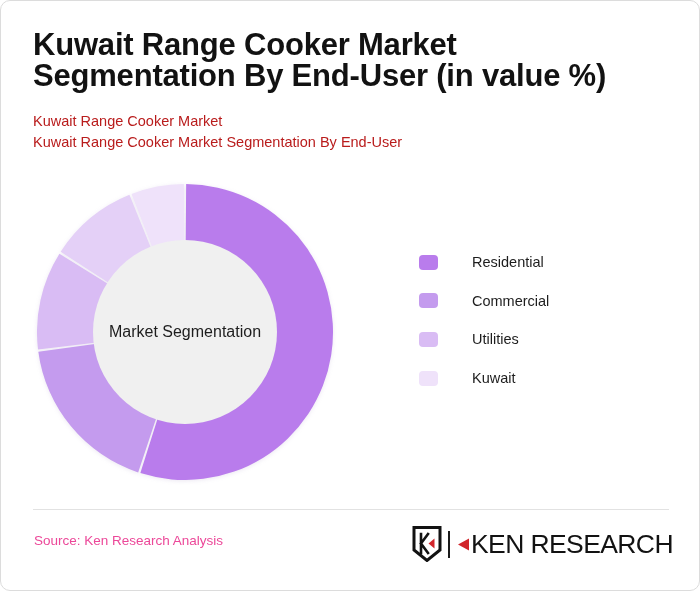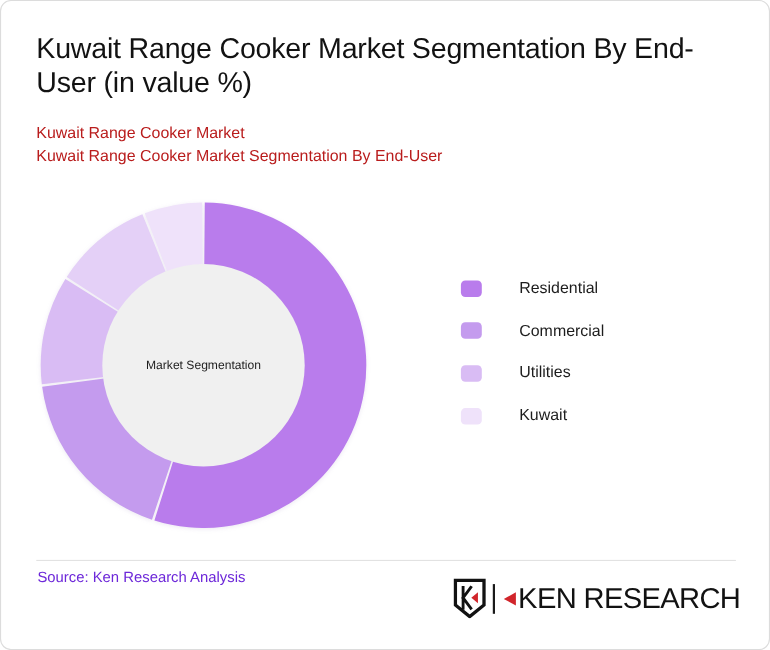--- a/index.html
+++ b/index.html
@@ -27,9 +27,9 @@
     left: 32px;
     top: 28px;
     width: 620px;
-    font-size: 26px;
+    font-size: 31px;
     line-height: 31px;
-    font-weight: normal;
+    font-weight: bold;
     color: #121212;
     letter-spacing: -0.2px;
   }

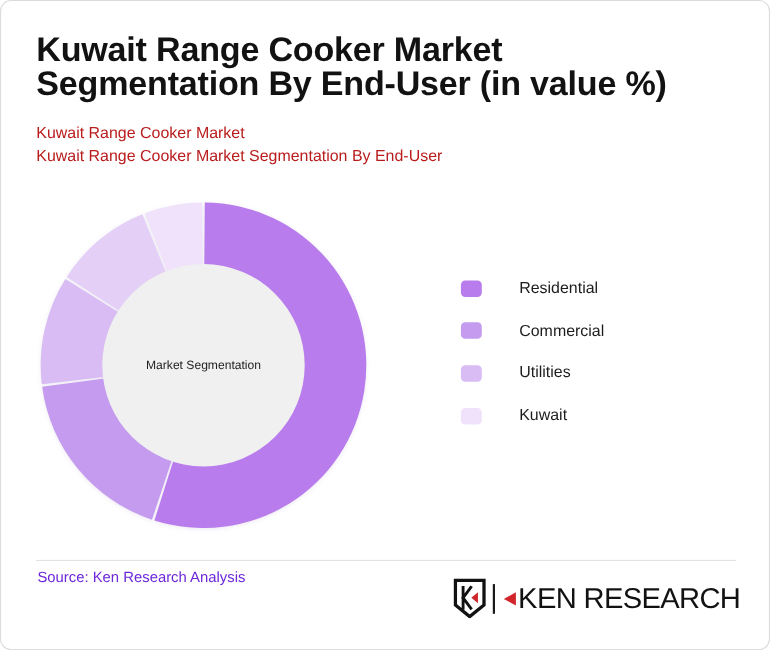--- a/index.html
+++ b/index.html
@@ -76,7 +76,7 @@
     pointer-events: none;
   }
   .center-label span {
-    font-size: 11px;
+    font-size: 16px;
     color: #1d1d1d;
     font-family: "Liberation Sans", sans-serif;
   }

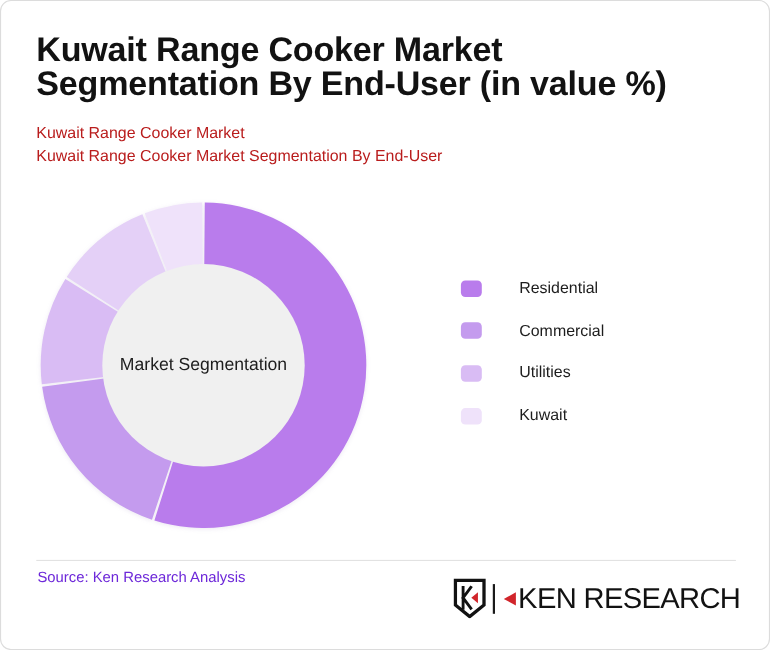--- a/index.html
+++ b/index.html
@@ -114,9 +114,9 @@
   .source {
     position: absolute;
     left: 33px;
-    top: 516px;
+    top: 532px;
     font-size: 13.5px;
-    color: #6d28d9;
+    color: #ec4899;
   }
   .brand {
     position: absolute;

